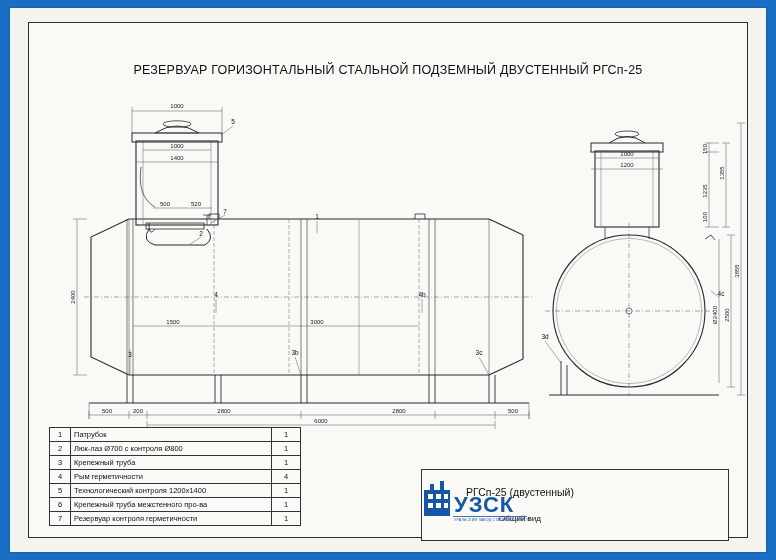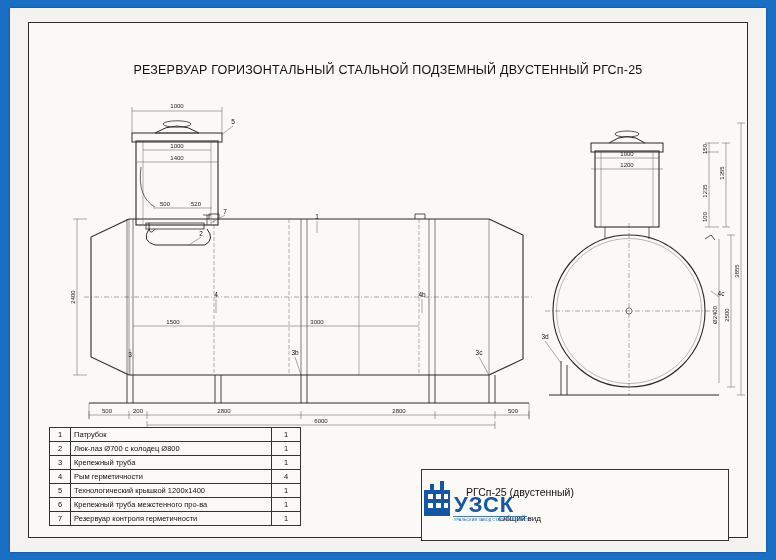--- a/index.html
+++ b/index.html
@@ -319,7 +319,7 @@
         </tr>
         <tr>
           <td class="num">2</td>
-          <td class="nm">Люк-лаз Ø700 с колодец Ø800</td>
+          <td class="nm">Люк-лаз Ø700 с контроля Ø800</td>
           <td class="qty">1</td>
         </tr>
         <tr>

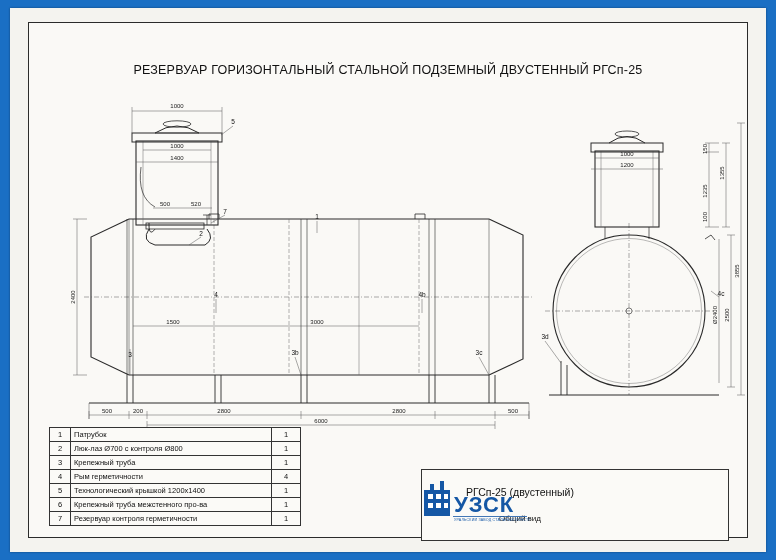--- a/index.html
+++ b/index.html
@@ -334,7 +334,7 @@
         </tr>
         <tr>
           <td class="num">5</td>
-          <td class="nm">Технологический крышкой 1200x1400</td>
+          <td class="nm">Технологический контроля 1200x1400</td>
           <td class="qty">1</td>
         </tr>
         <tr>

